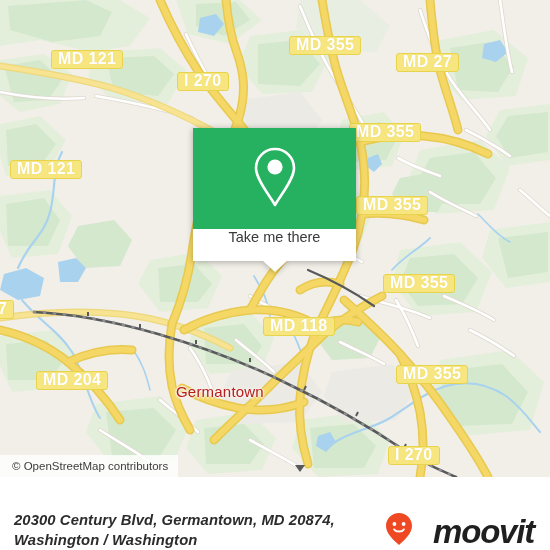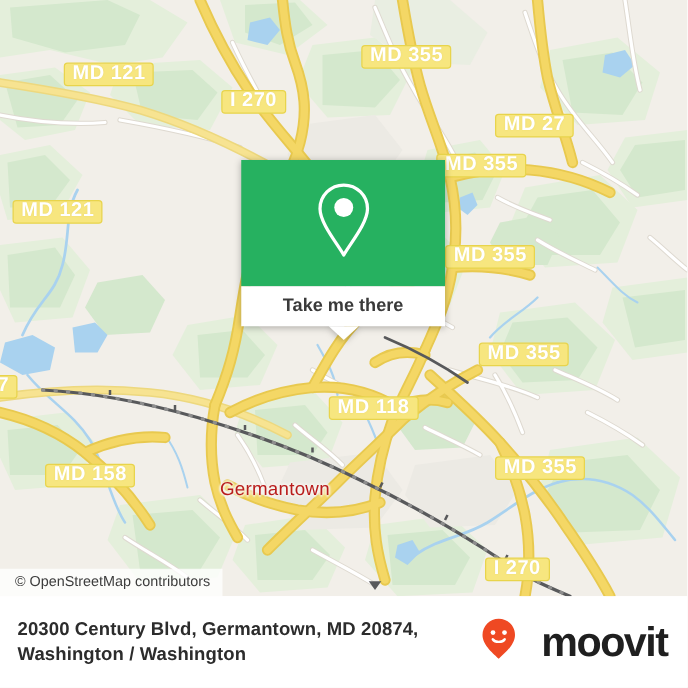--- a/index.html
+++ b/index.html
@@ -399,7 +399,7 @@
     <div class="shield" style="left:51px; top:50px;">MD 121</div>
     <div class="shield" style="left:177px; top:72px;">I 270</div>
     <div class="shield" style="left:289px; top:36px;">MD 355</div>
-    <div class="shield" style="left:396px; top:53px;margin-top:38px;">MD 27</div>
+    <div class="shield" style="left:396px; top:53px;">MD 27</div>
     <div class="shield" style="left:349px; top:123px;">MD 355</div>
     <div class="shield" style="left:10px; top:160px;">MD 121</div>
     <div class="shield" style="left:356px; top:196px;">MD 355</div>

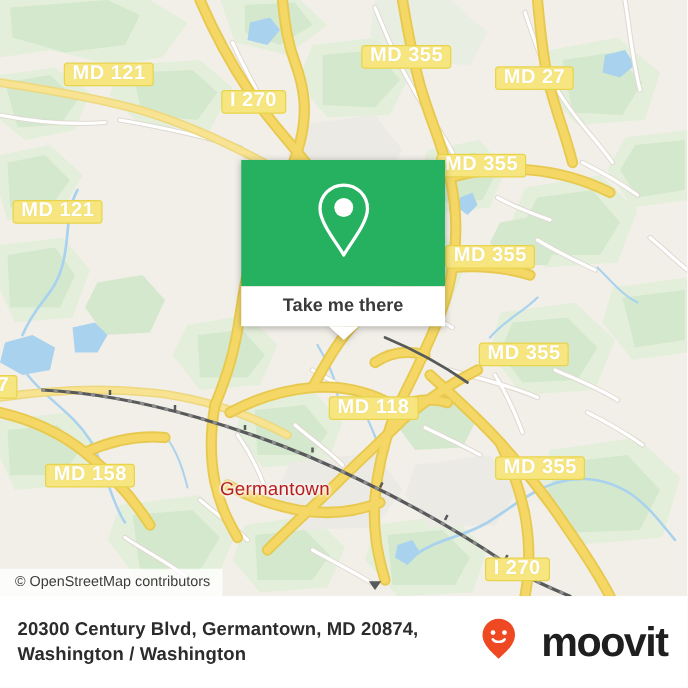--- a/index.html
+++ b/index.html
@@ -89,13 +89,12 @@
     height: 32px;
     background: #ffffff;
     display: flex;
-    align-items: center;
+    align-items: flex-start;
     justify-content: center;
     color: #3a3a3a;
     font-size: 14.5px;
     font-family: "Liberation Sans", sans-serif;
     cursor: pointer;
-    font-weight: bold;
   }
   #popup-tail {
     position: absolute;

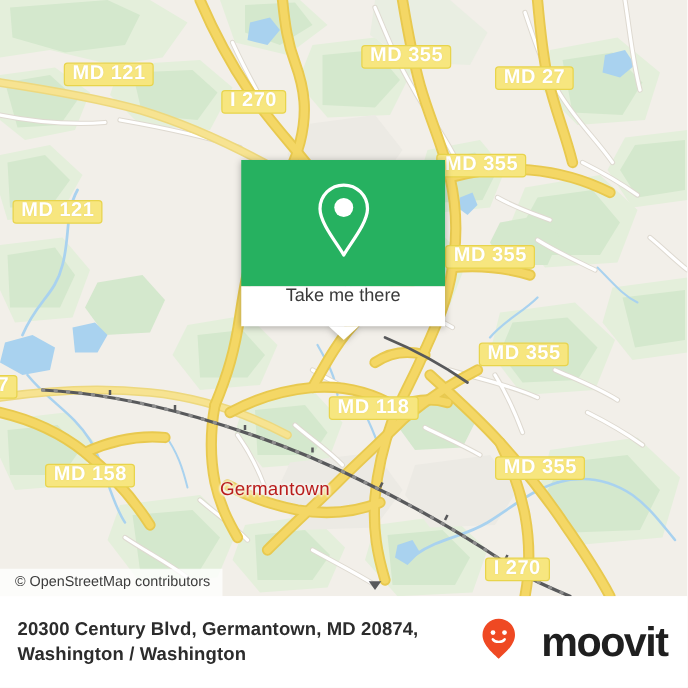--- a/index.html
+++ b/index.html
@@ -405,7 +405,7 @@
     <div class="shield" style="left:383px; top:274px;">MD 355</div>
     <div class="shield" style="left:-9px; top:300px;">7</div>
     <div class="shield" style="left:263px; top:317px;">MD 118</div>
-    <div class="shield" style="left:36px; top:371px;">MD 158</div>
+    <div class="shield" style="left:36px; top:371px;">MD 204</div>
     <div class="shield" style="left:396px; top:365px;">MD 355</div>
     <div class="shield" style="left:388px; top:446px;">I 270</div>
 

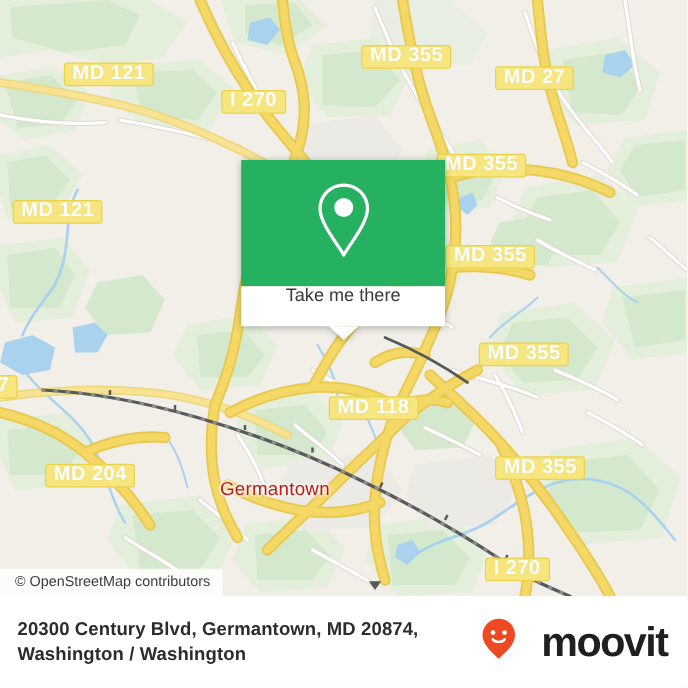--- a/index.html
+++ b/index.html
@@ -134,10 +134,11 @@
     height: 73px;
     background: #ffffff;
     display: flex;
-    align-items: center;
+    align-items: flex-end;
     justify-content: space-between;
     box-sizing: border-box;
     padding: 0 10px 0 14px;
+    font-style: italic;
   }
   #footer-text {
     color: #2c2c2c;

